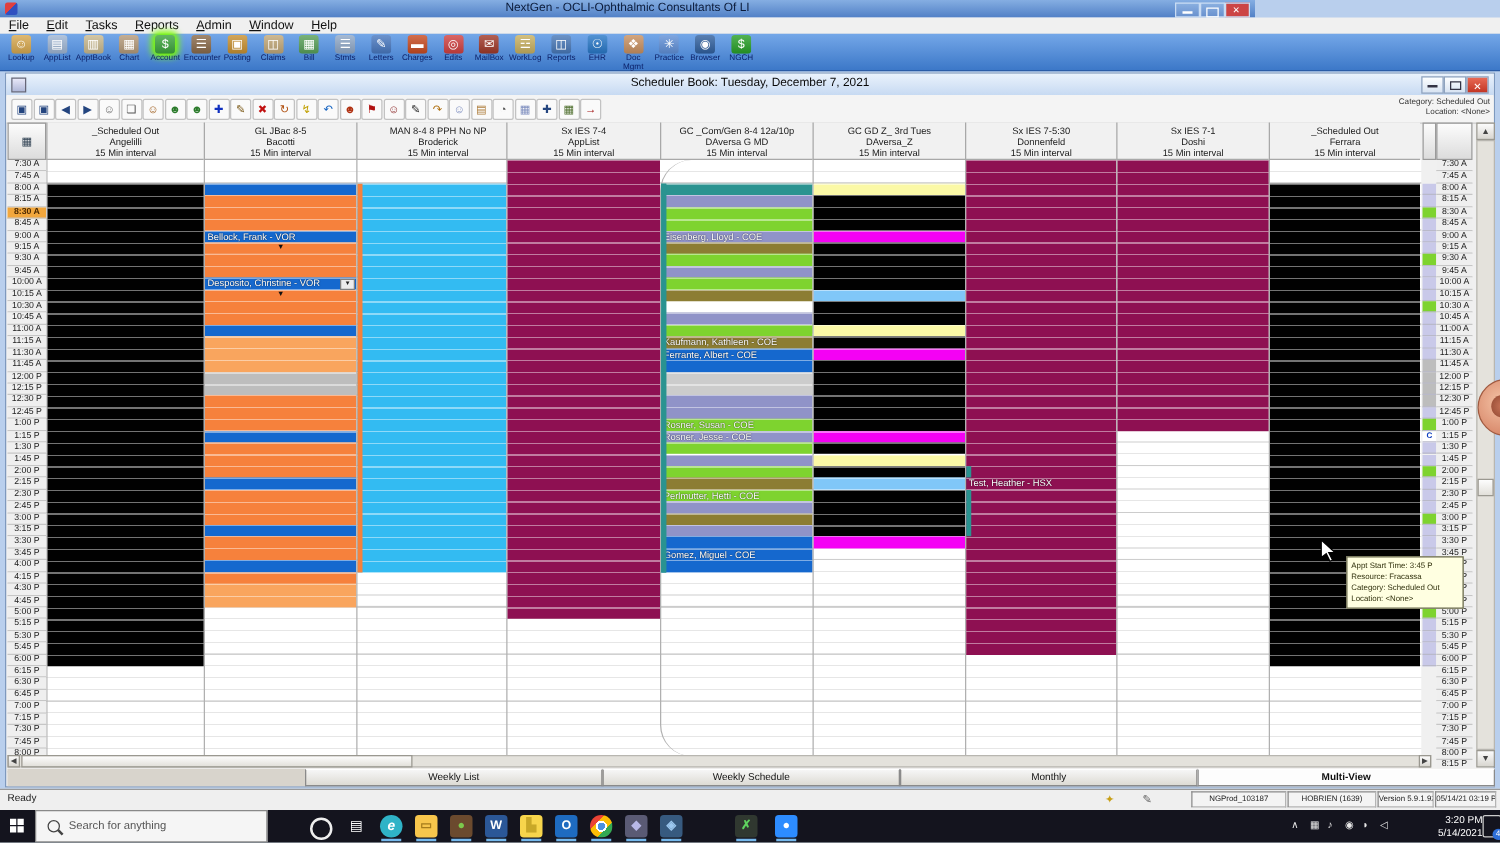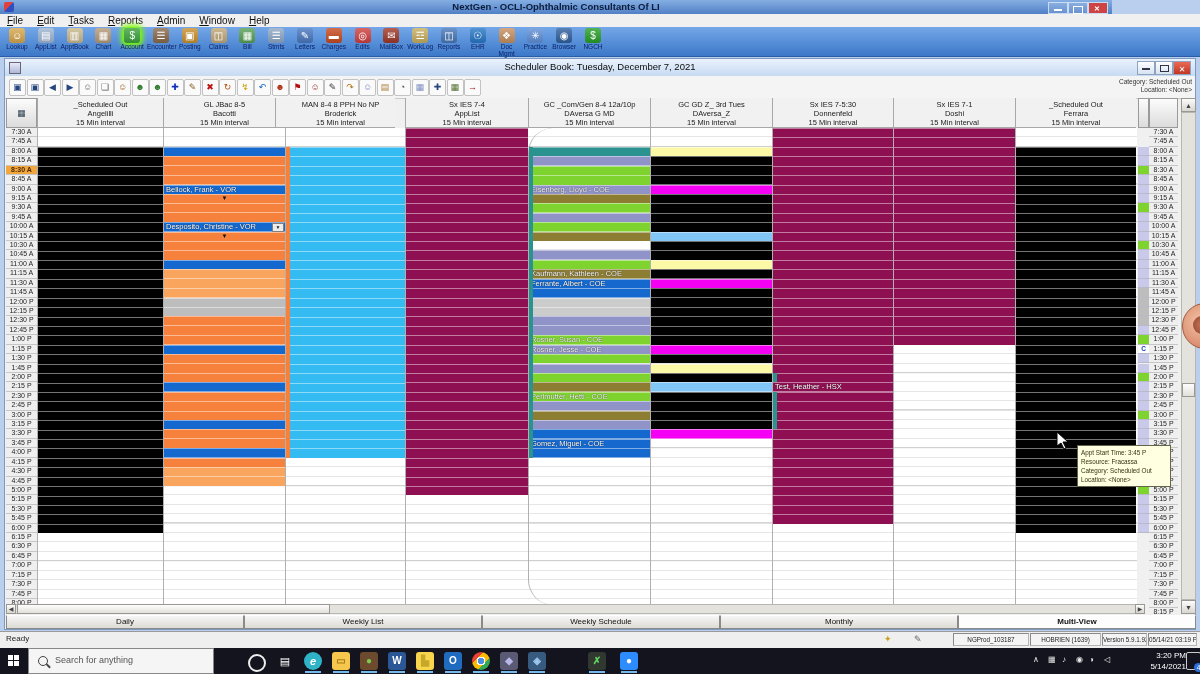--- a/index.html
+++ b/index.html
@@ -7,7 +7,7 @@
        font-family:"Liberation Sans",sans-serif;-webkit-font-smoothing:antialiased;}
   .abs{position:absolute;}
   
-  #titlebar{left:0;top:0;width:1112px;height:14px;background:linear-gradient(#85AEE2,#5180C6);font-weight:bold;}
+  #titlebar{left:0;top:0;width:1004px;height:14px;background:linear-gradient(#85AEE2,#5180C6);}
   #titlebar .t{width:100%;text-align:center;font-size:9.5px;line-height:14px;color:#0B1B3A;}
   .winbtn{width:18px;height:10px;top:2px;border:1px solid #C9DCF3;background:rgba(255,255,255,0.12);}
   .winbtn i{display:block;margin:3px auto 0;}

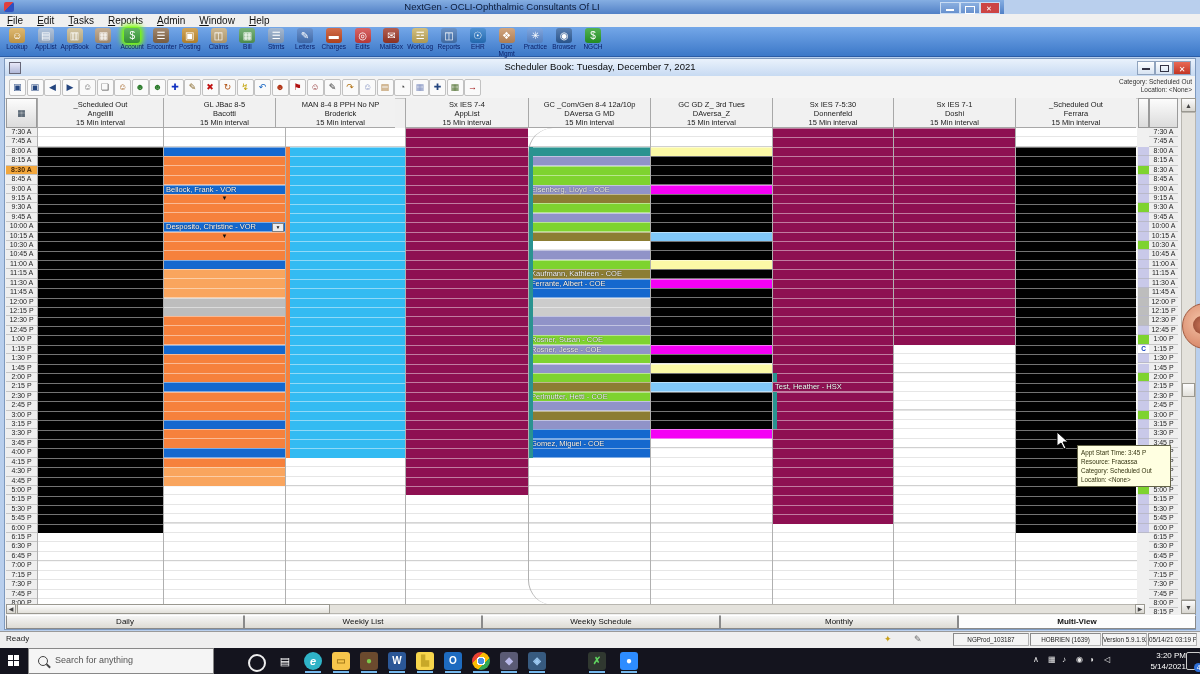--- a/index.html
+++ b/index.html
@@ -263,7 +263,7 @@
         <div>Bacotti</div>
         <div>15 Min interval</div>
       </div>
-      <div class="abs hdr" style="left: 275px; width: 120px; padding-left: 10px;">
+      <div class="abs hdr" style="left: 285px; width: 120px; padding-left: 10px;">
         <div>MAN 8-4 8 PPH No NP</div>
         <div>Broderick</div>
         <div>15 Min interval</div>

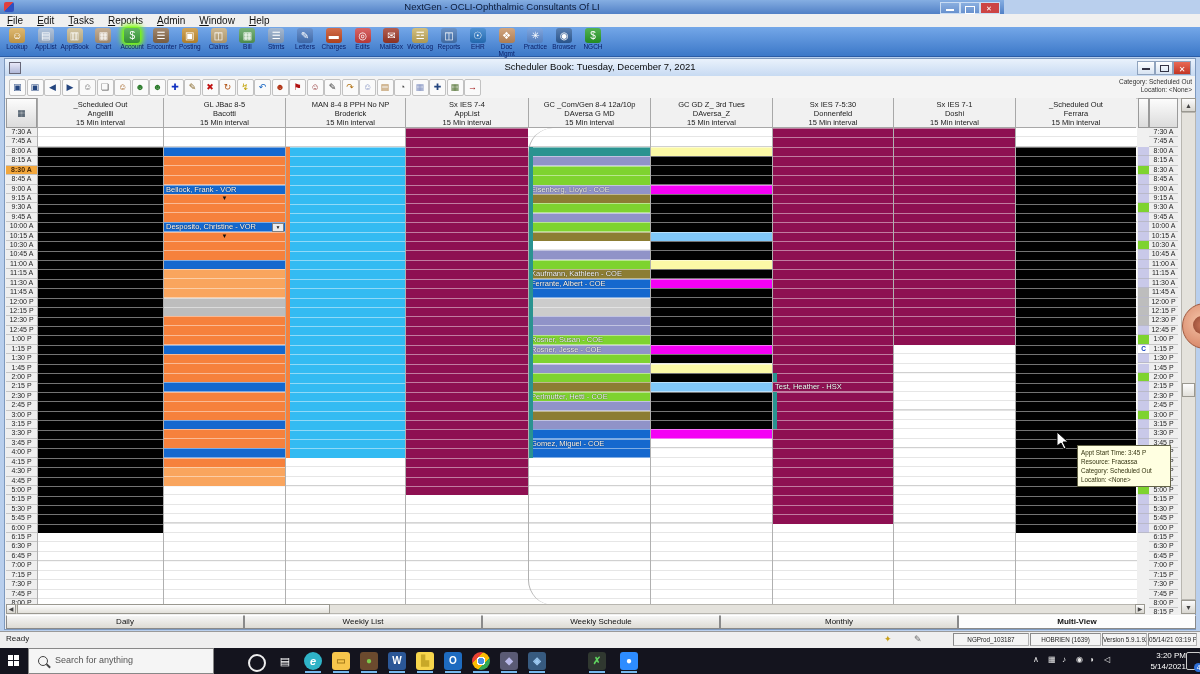--- a/index.html
+++ b/index.html
@@ -588,7 +588,6 @@
   <div class="abs sb-btn" style="left:1135px;top:604px;width:10px;height:10px;font-size:6px;line-height:9px;">▶</div>
 
   <div class="abs" id="tabsbar">
-      <div class="tab" style="left: 0px; width: 238px;">Daily</div>
       <div class="tab" style="left: 238px; width: 238px;">Weekly List</div>
       <div class="tab" style="left: 714px; width: 238px;">Monthly</div>
       <div class="tab" style="left: 476px; width: 238px;">Weekly Schedule</div>

